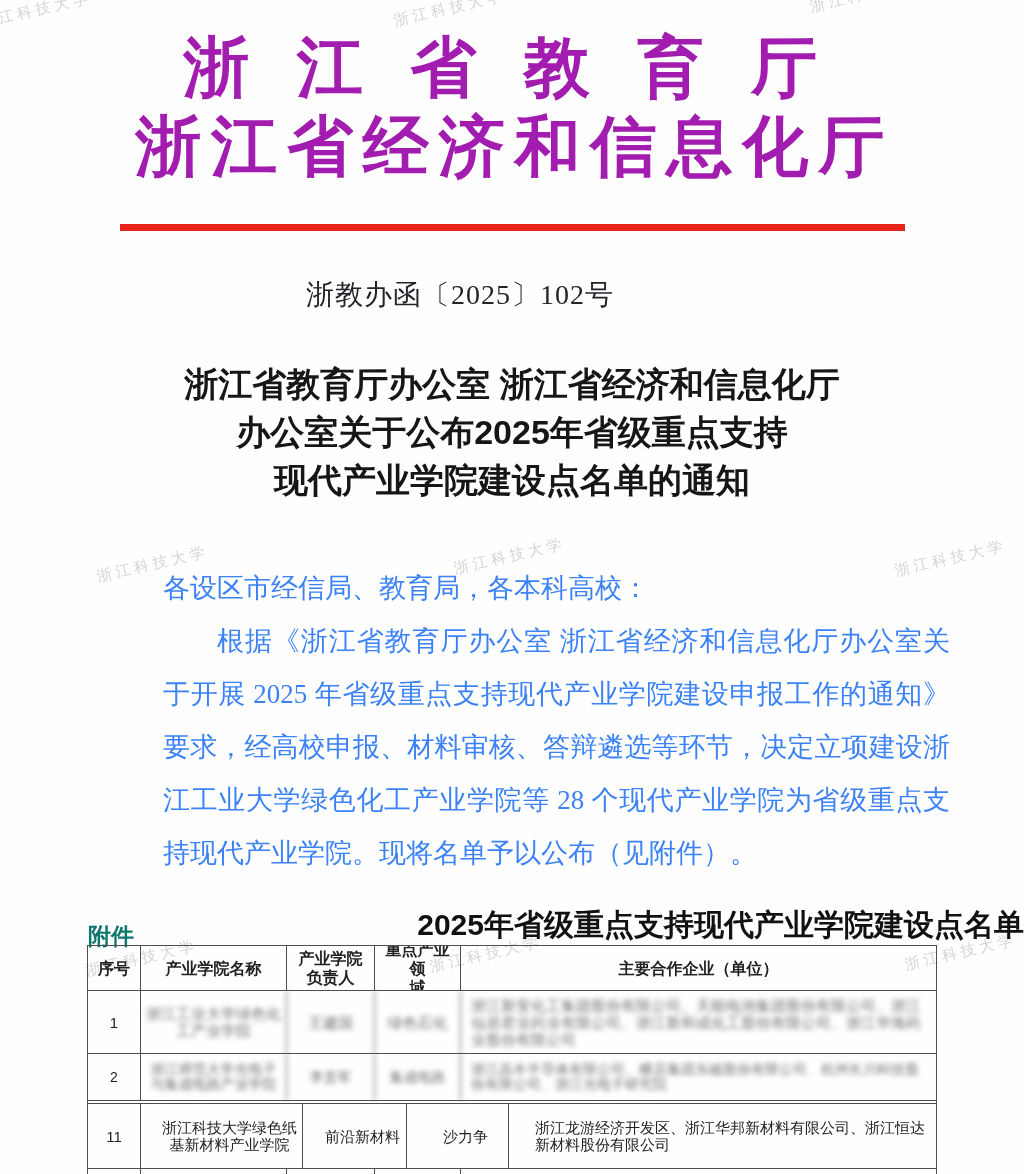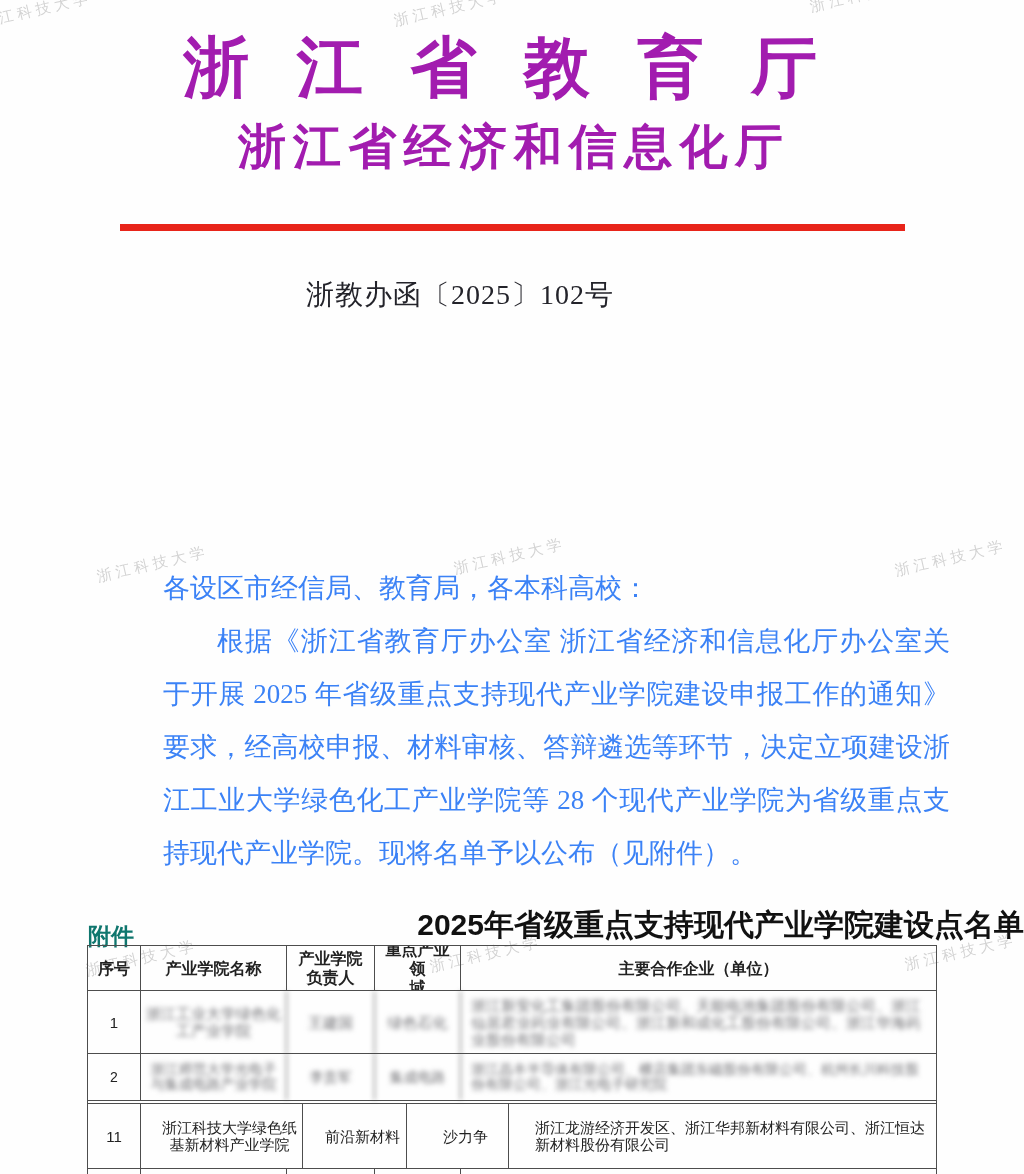--- a/index.html
+++ b/index.html
@@ -21,7 +21,7 @@
   .gov-header { position:absolute; top:28px; left:0; right:0; text-align:center;
     color:#a21caf; font-weight:bold; font-family:"Liberation Serif", serif; }
   .gov-header .line1 { font-size:66px; line-height:80px; letter-spacing:.72em; margin-left:.36em; }
-  .gov-header .line2 { font-size:48px; line-height:78px; letter-spacing:.15em; margin-left:.08em; }
+  .gov-header .line2 { font-size:66px; line-height:78px; letter-spacing:.15em; margin-left:.08em; }
   .red-rule { position:absolute; top:224px; left:120px; width:785px; height:7px; background:#e8241a; }
   
   .doc-number { position:absolute; top:276px; left:0; width:920px; text-align:center;

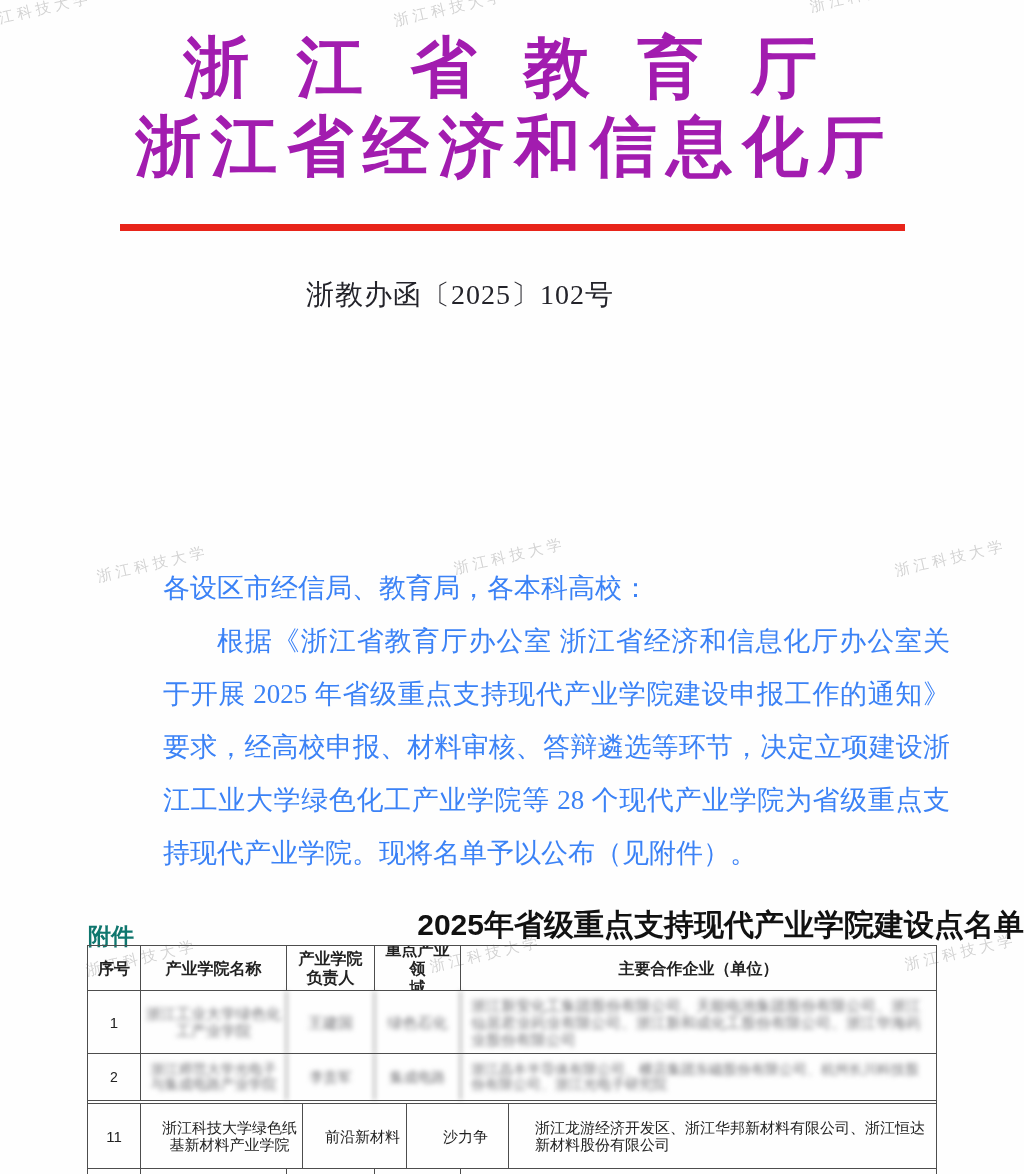--- a/index.html
+++ b/index.html
@@ -87,6 +87,9 @@
 
   <div class="doc-number">浙教办函〔2025〕102号</div>
 
+  <div class="doc-title">浙江省教育厅办公室 浙江省经济和信息化厅
+办公室关于公布2025年省级重点支持
+现代产业学院建设点名单的通知</div>
 
   <div class="body-text">
     <div class="salutation">各设区市经信局、教育局，各本科高校：</div>

